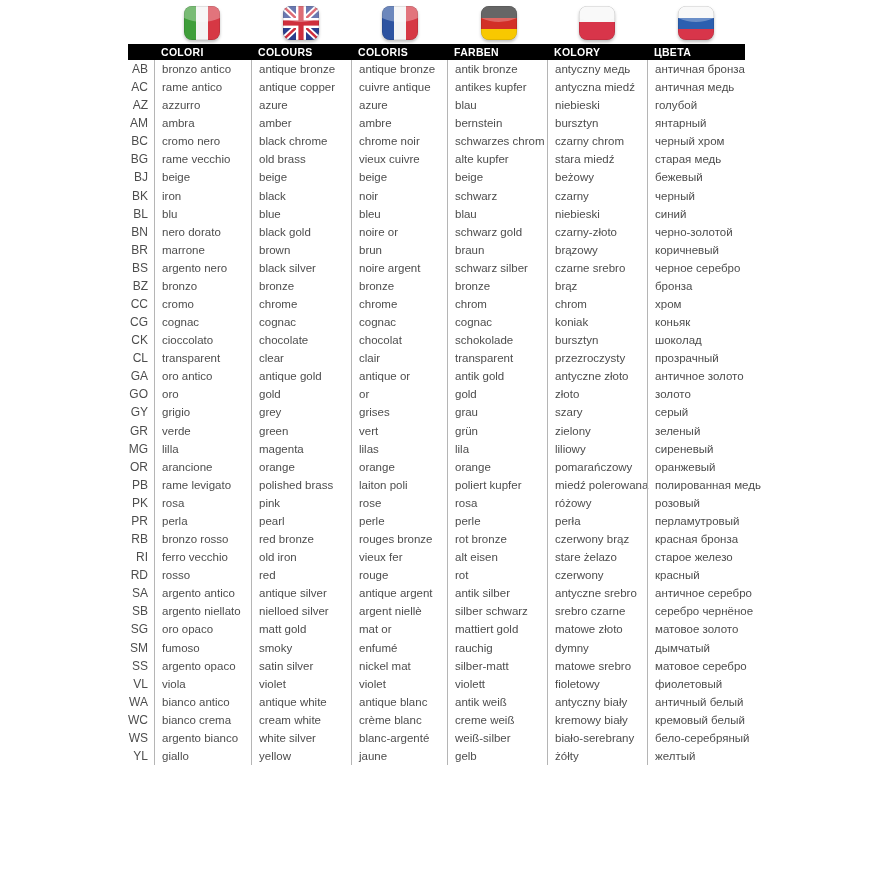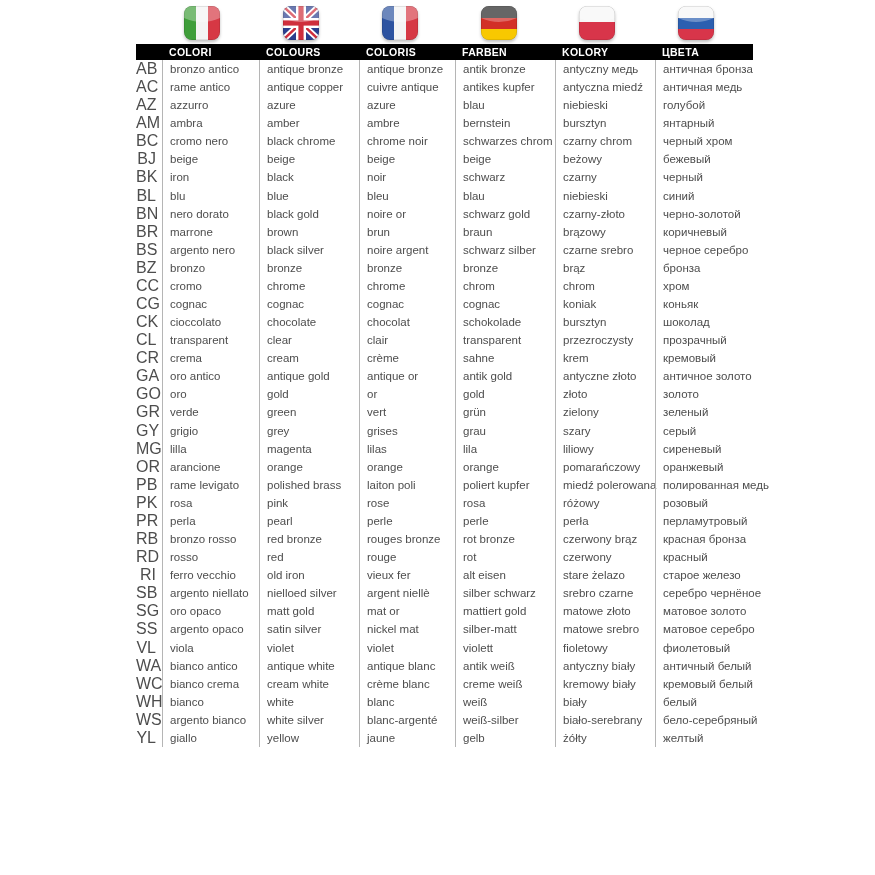--- a/index.html
+++ b/index.html
@@ -22,7 +22,6 @@
   .grid{
     display:grid;
     grid-template-columns:26px 97px 100px 96px 100px 100px 108px;
-    margin-left:8px;
   }
   
   .header-row{

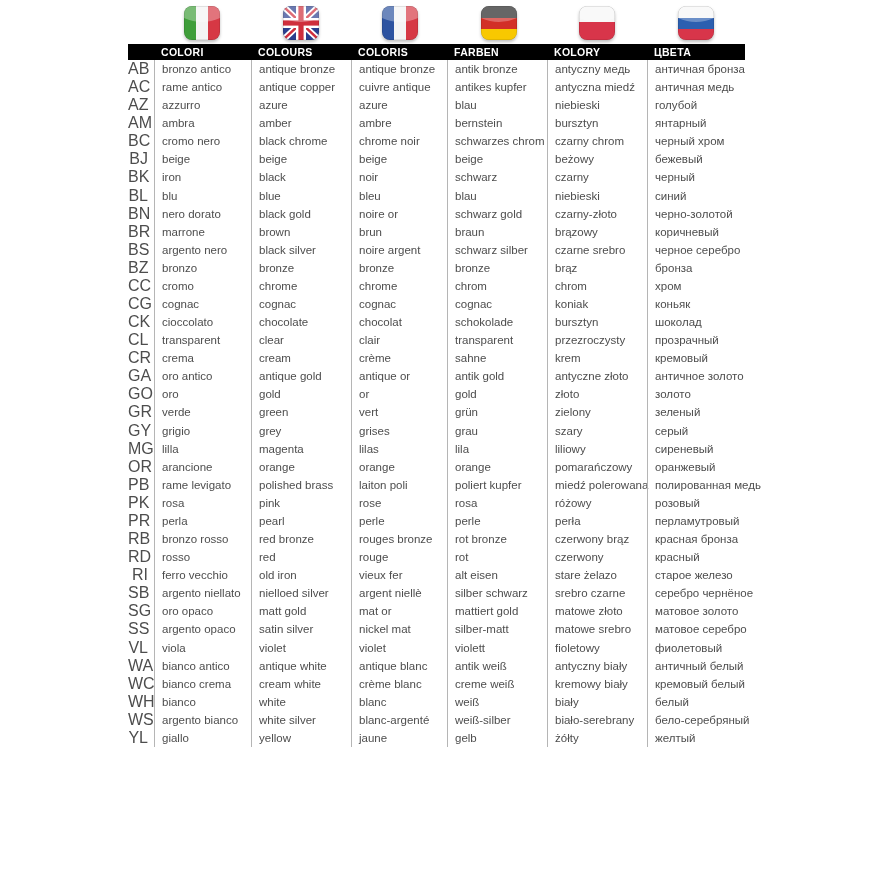--- a/index.html
+++ b/index.html
@@ -38,7 +38,7 @@
     color:#4d4d4d;white-space:nowrap;line-height:18.08px;
     overflow:visible;
   }
-  .c-code{font-size:16px;text-align:right;padding-right:6px;}
+  .c-code{font-size:12px;text-align:right;padding-right:6px;}
   .c-lang{font-size:11.5px;padding-left:7px;border-left:1px solid #b5b5b5;}
 </style>
 </head>

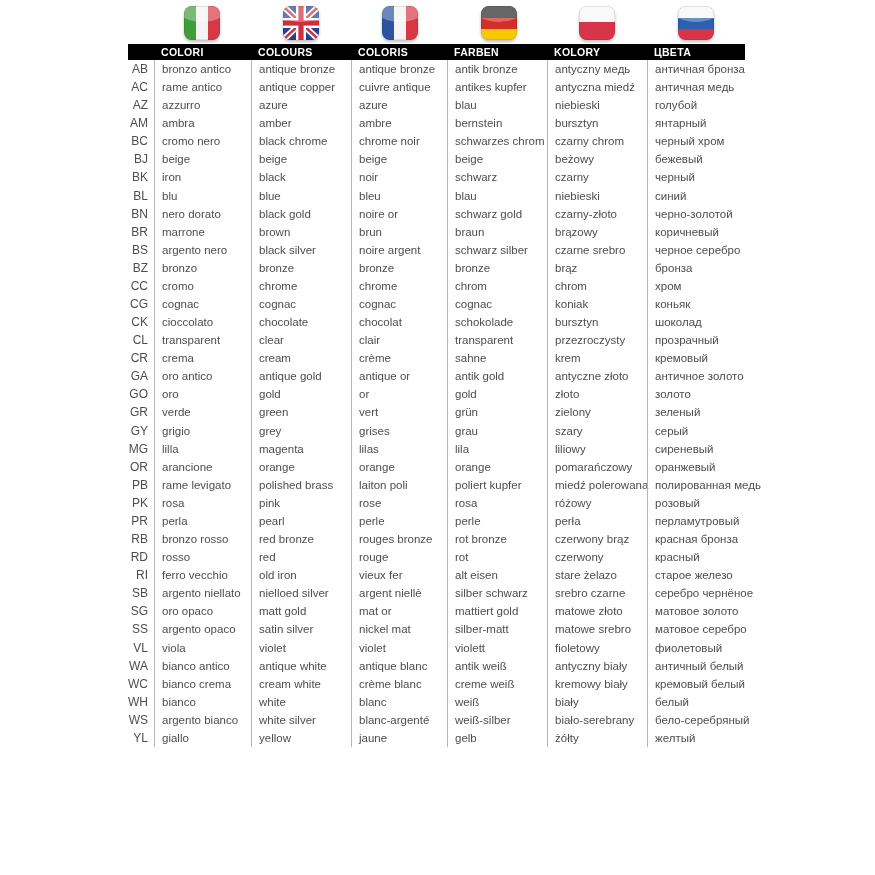--- a/index.html
+++ b/index.html
@@ -210,6 +210,15 @@
     <div class="cell c-lang">черный хром</div>
   </div>
 
+  <div class="grid trow">
+    <div class="cell c-code">BG</div>
+    <div class="cell c-lang">rame vecchio</div>
+    <div class="cell c-lang">old brass</div>
+    <div class="cell c-lang">vieux cuivre</div>
+    <div class="cell c-lang">alte kupfer</div>
+    <div class="cell c-lang">stara miedź</div>
+    <div class="cell c-lang">старая медь</div>
+  </div>
 
   <div class="grid trow">
     <div class="cell c-code">BJ</div>

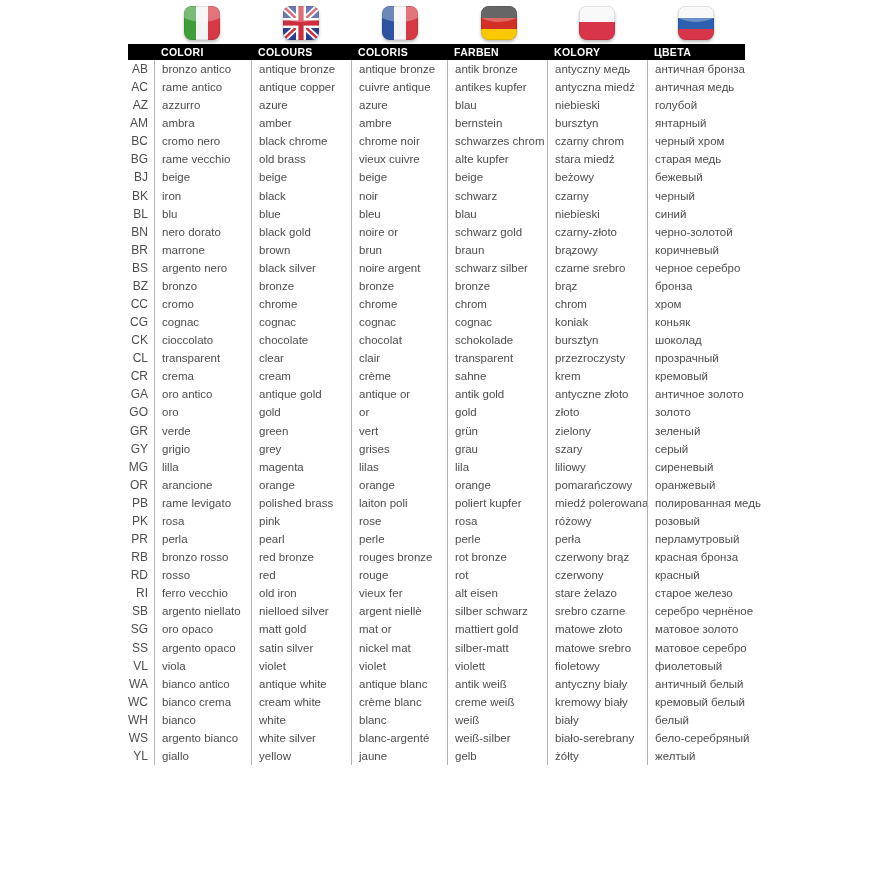--- a/index.html
+++ b/index.html
@@ -330,15 +330,6 @@
     <div class="cell c-lang">прозрачный</div>
   </div>
 
-  <div class="grid trow">
-    <div class="cell c-code">CR</div>
-    <div class="cell c-lang">crema</div>
-    <div class="cell c-lang">cream</div>
-    <div class="cell c-lang">crème</div>
-    <div class="cell c-lang">sahne</div>
-    <div class="cell c-lang">krem</div>
-    <div class="cell c-lang">кремовый</div>
-  </div>
 
   <div class="grid trow">
     <div class="cell c-code">GA</div>

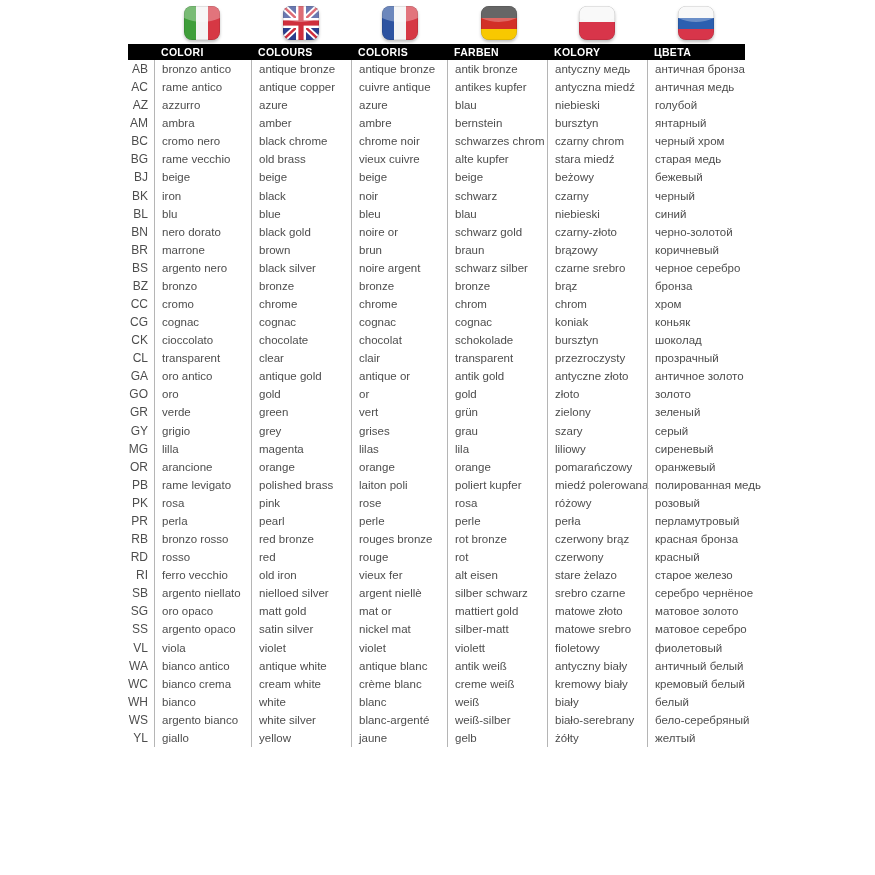--- a/index.html
+++ b/index.html
@@ -352,6 +352,16 @@
   </div>
 
   <div class="grid trow">
+    <div class="cell c-code">GY</div>
+    <div class="cell c-lang">grigio</div>
+    <div class="cell c-lang">grey</div>
+    <div class="cell c-lang">grises</div>
+    <div class="cell c-lang">grau</div>
+    <div class="cell c-lang">szary</div>
+    <div class="cell c-lang">серый</div>
+  </div>
+
+  <div class="grid trow">
     <div class="cell c-code">GR</div>
     <div class="cell c-lang">verde</div>
     <div class="cell c-lang">green</div>
@@ -362,16 +372,6 @@
   </div>
 
   <div class="grid trow">
-    <div class="cell c-code">GY</div>
-    <div class="cell c-lang">grigio</div>
-    <div class="cell c-lang">grey</div>
-    <div class="cell c-lang">grises</div>
-    <div class="cell c-lang">grau</div>
-    <div class="cell c-lang">szary</div>
-    <div class="cell c-lang">серый</div>
-  </div>
-
-  <div class="grid trow">
     <div class="cell c-code">MG</div>
     <div class="cell c-lang">lilla</div>
     <div class="cell c-lang">magenta</div>

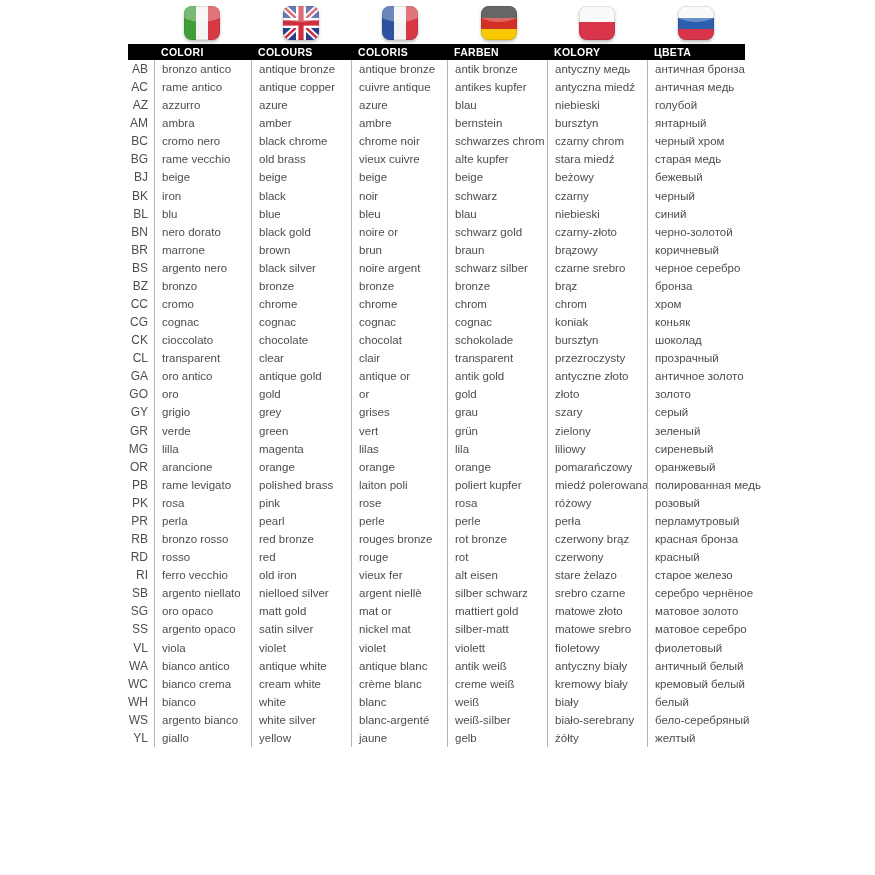--- a/index.html
+++ b/index.html
@@ -432,6 +432,16 @@
   </div>
 
   <div class="grid trow">
+    <div class="cell c-code">RI</div>
+    <div class="cell c-lang">ferro vecchio</div>
+    <div class="cell c-lang">old iron</div>
+    <div class="cell c-lang">vieux fer</div>
+    <div class="cell c-lang">alt eisen</div>
+    <div class="cell c-lang">stare żelazo</div>
+    <div class="cell c-lang">старое железо</div>
+  </div>
+
+  <div class="grid trow">
     <div class="cell c-code">RD</div>
     <div class="cell c-lang">rosso</div>
     <div class="cell c-lang">red</div>
@@ -441,16 +451,6 @@
     <div class="cell c-lang">красный</div>
   </div>
 
-  <div class="grid trow">
-    <div class="cell c-code">RI</div>
-    <div class="cell c-lang">ferro vecchio</div>
-    <div class="cell c-lang">old iron</div>
-    <div class="cell c-lang">vieux fer</div>
-    <div class="cell c-lang">alt eisen</div>
-    <div class="cell c-lang">stare żelazo</div>
-    <div class="cell c-lang">старое железо</div>
-  </div>
-
 
   <div class="grid trow">
     <div class="cell c-code">SB</div>

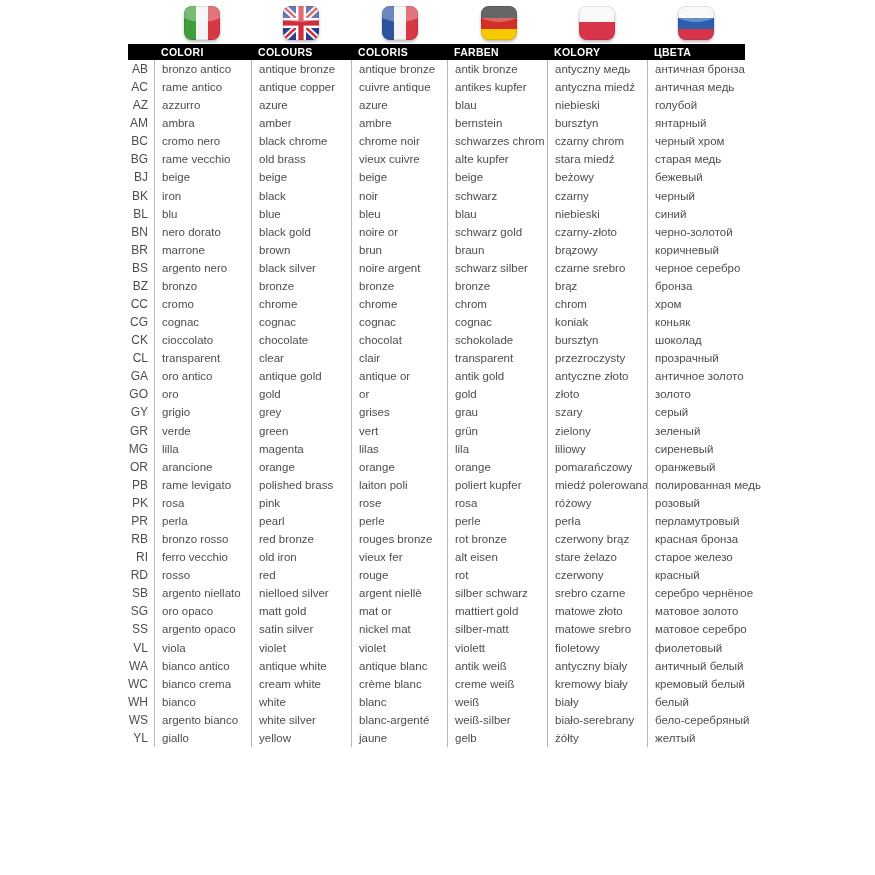--- a/index.html
+++ b/index.html
@@ -451,6 +451,15 @@
     <div class="cell c-lang">красный</div>
   </div>
 
+  <div class="grid trow">
+    <div class="cell c-code">SA</div>
+    <div class="cell c-lang">argento antico</div>
+    <div class="cell c-lang">antique silver</div>
+    <div class="cell c-lang">antique argent</div>
+    <div class="cell c-lang">antik silber</div>
+    <div class="cell c-lang">antyczne srebro</div>
+    <div class="cell c-lang">античное серебро</div>
+  </div>
 
   <div class="grid trow">
     <div class="cell c-code">SB</div>

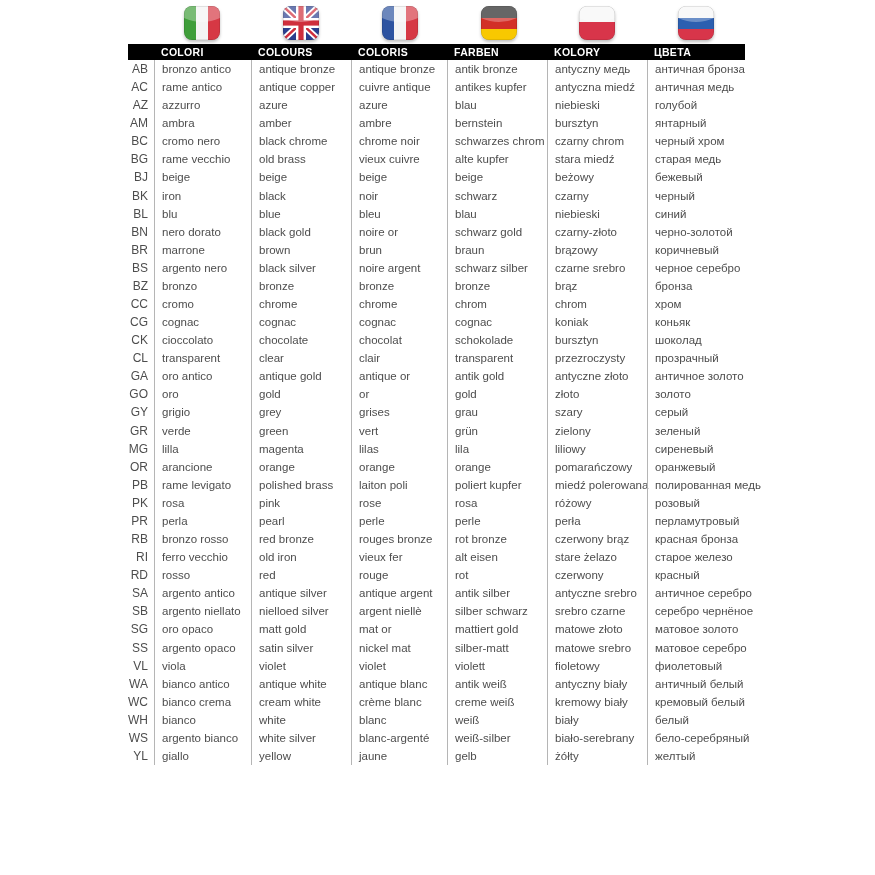--- a/index.html
+++ b/index.html
@@ -482,6 +482,15 @@
   </div>
 
 
+  <div class="grid trow">
+    <div class="cell c-code">SM</div>
+    <div class="cell c-lang">fumoso</div>
+    <div class="cell c-lang">smoky</div>
+    <div class="cell c-lang">enfumé</div>
+    <div class="cell c-lang">rauchig</div>
+    <div class="cell c-lang">dymny</div>
+    <div class="cell c-lang">дымчатый</div>
+  </div>
 
 
   <div class="grid trow">

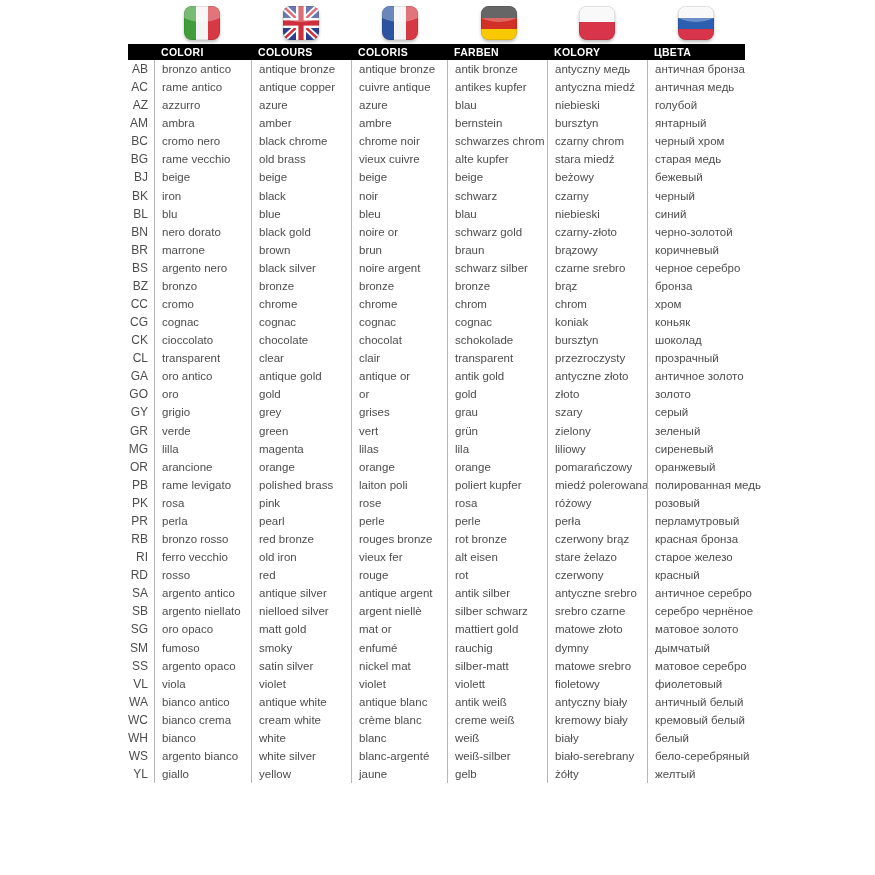--- a/index.html
+++ b/index.html
@@ -534,15 +534,6 @@
   </div>
 
 
-  <div class="grid trow">
-    <div class="cell c-code">WH</div>
-    <div class="cell c-lang">bianco</div>
-    <div class="cell c-lang">white</div>
-    <div class="cell c-lang">blanc</div>
-    <div class="cell c-lang">weiß</div>
-    <div class="cell c-lang">biały</div>
-    <div class="cell c-lang">белый</div>
-  </div>
 
   <div class="grid trow">
     <div class="cell c-code">WS</div>

